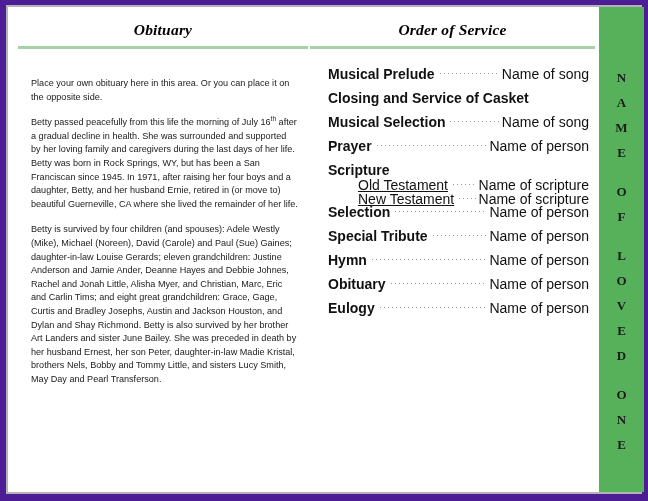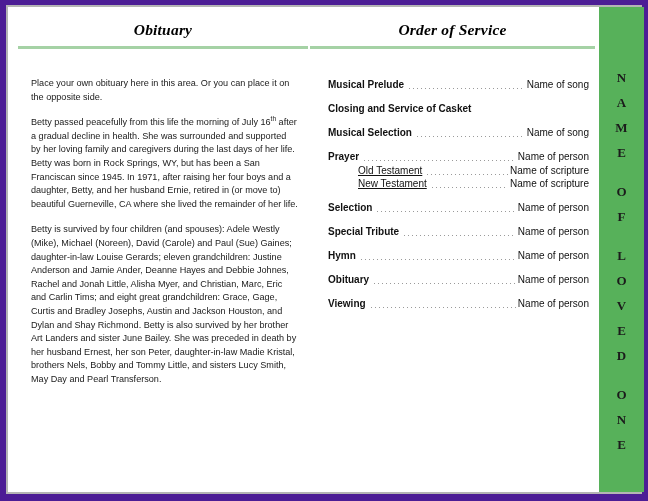--- a/index.html
+++ b/index.html
@@ -102,8 +102,8 @@
 
   .os-row {
     display: flex;
-    align-items: flex-end;
-    font-size: 10px;
+    align-items: flex-start;
+    font-size: 14px;
     color: #111111;
     height: 24px;
     white-space: nowrap;

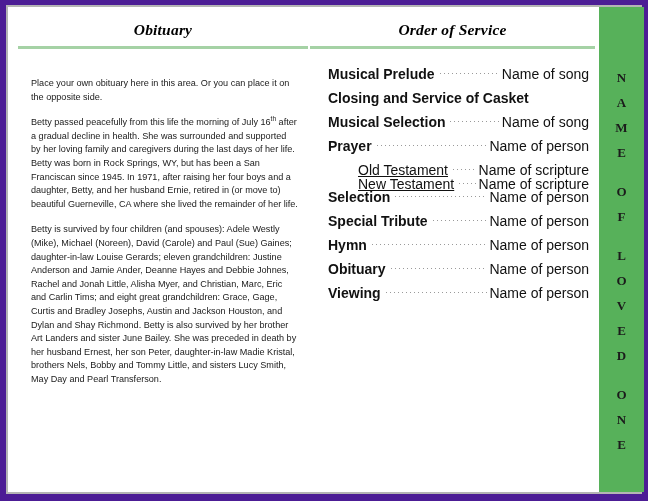--- a/index.html
+++ b/index.html
@@ -230,6 +230,9 @@
               <span class="os-leader"></span>
               <span class="os-value">Name of person</span>
             </div>
+            <div class="os-row scripture-head">
+              <span class="os-label">Scripture</span>
+            </div>
             <div class="os-row sub">
               <span class="os-label">Old Testament</span>
               <span class="os-leader"></span>

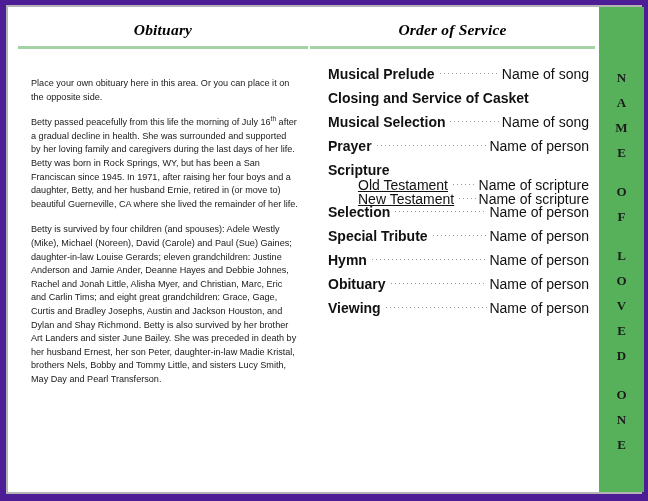--- a/index.html
+++ b/index.html
@@ -264,7 +264,7 @@
               <span class="os-value">Name of person</span>
             </div>
             <div class="os-row">
-              <span class="os-label">Viewing</span>
+              <span class="os-label">Eulogy</span>
               <span class="os-leader"></span>
               <span class="os-value">Name of person</span>
             </div>

